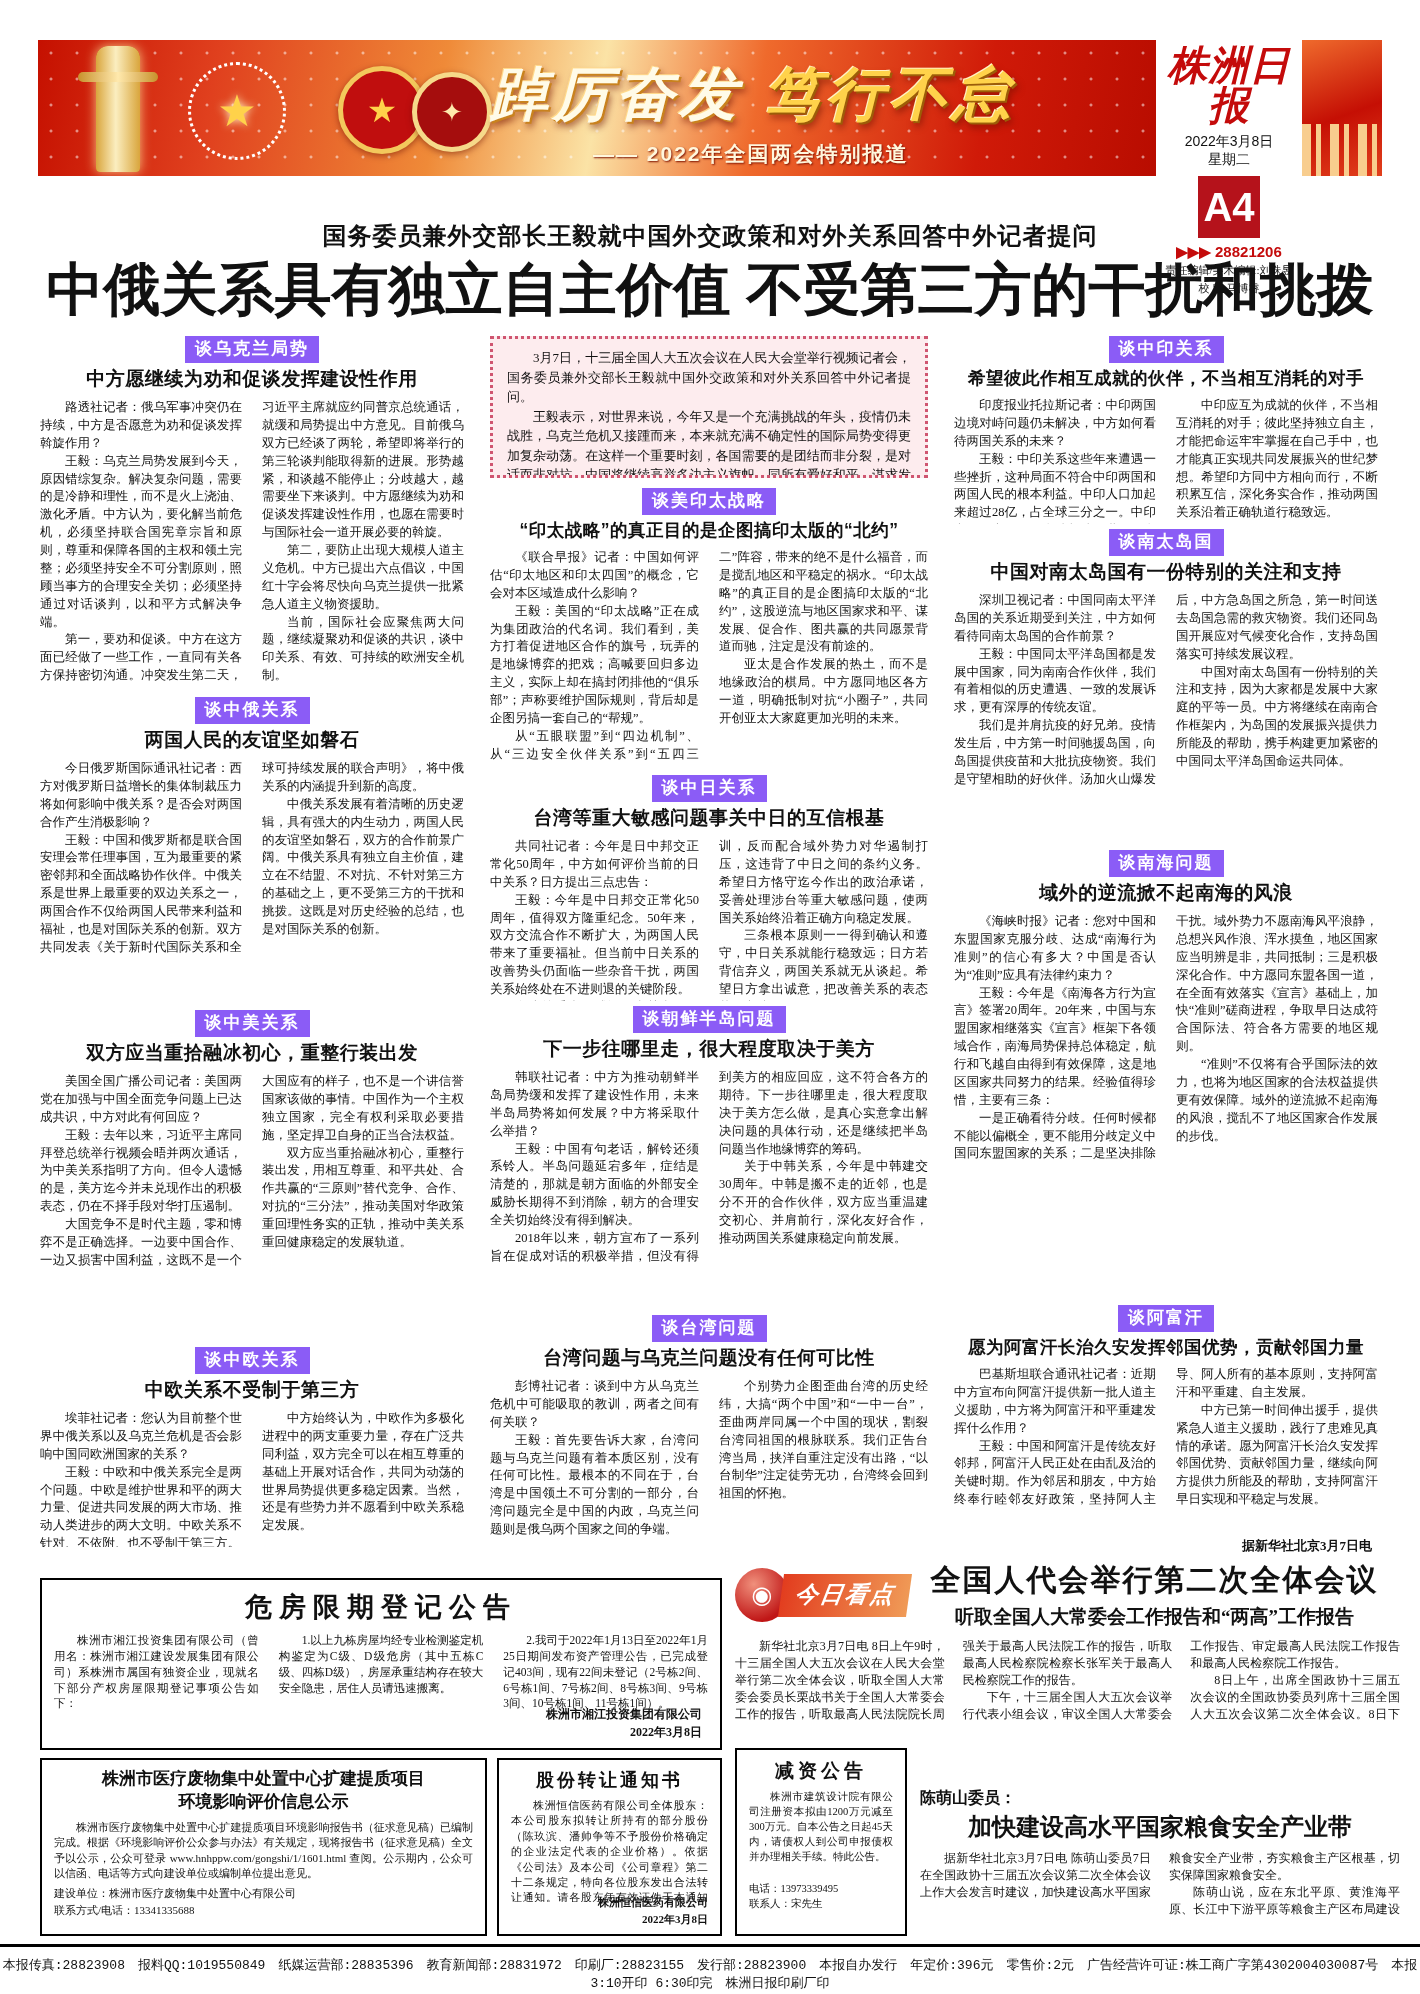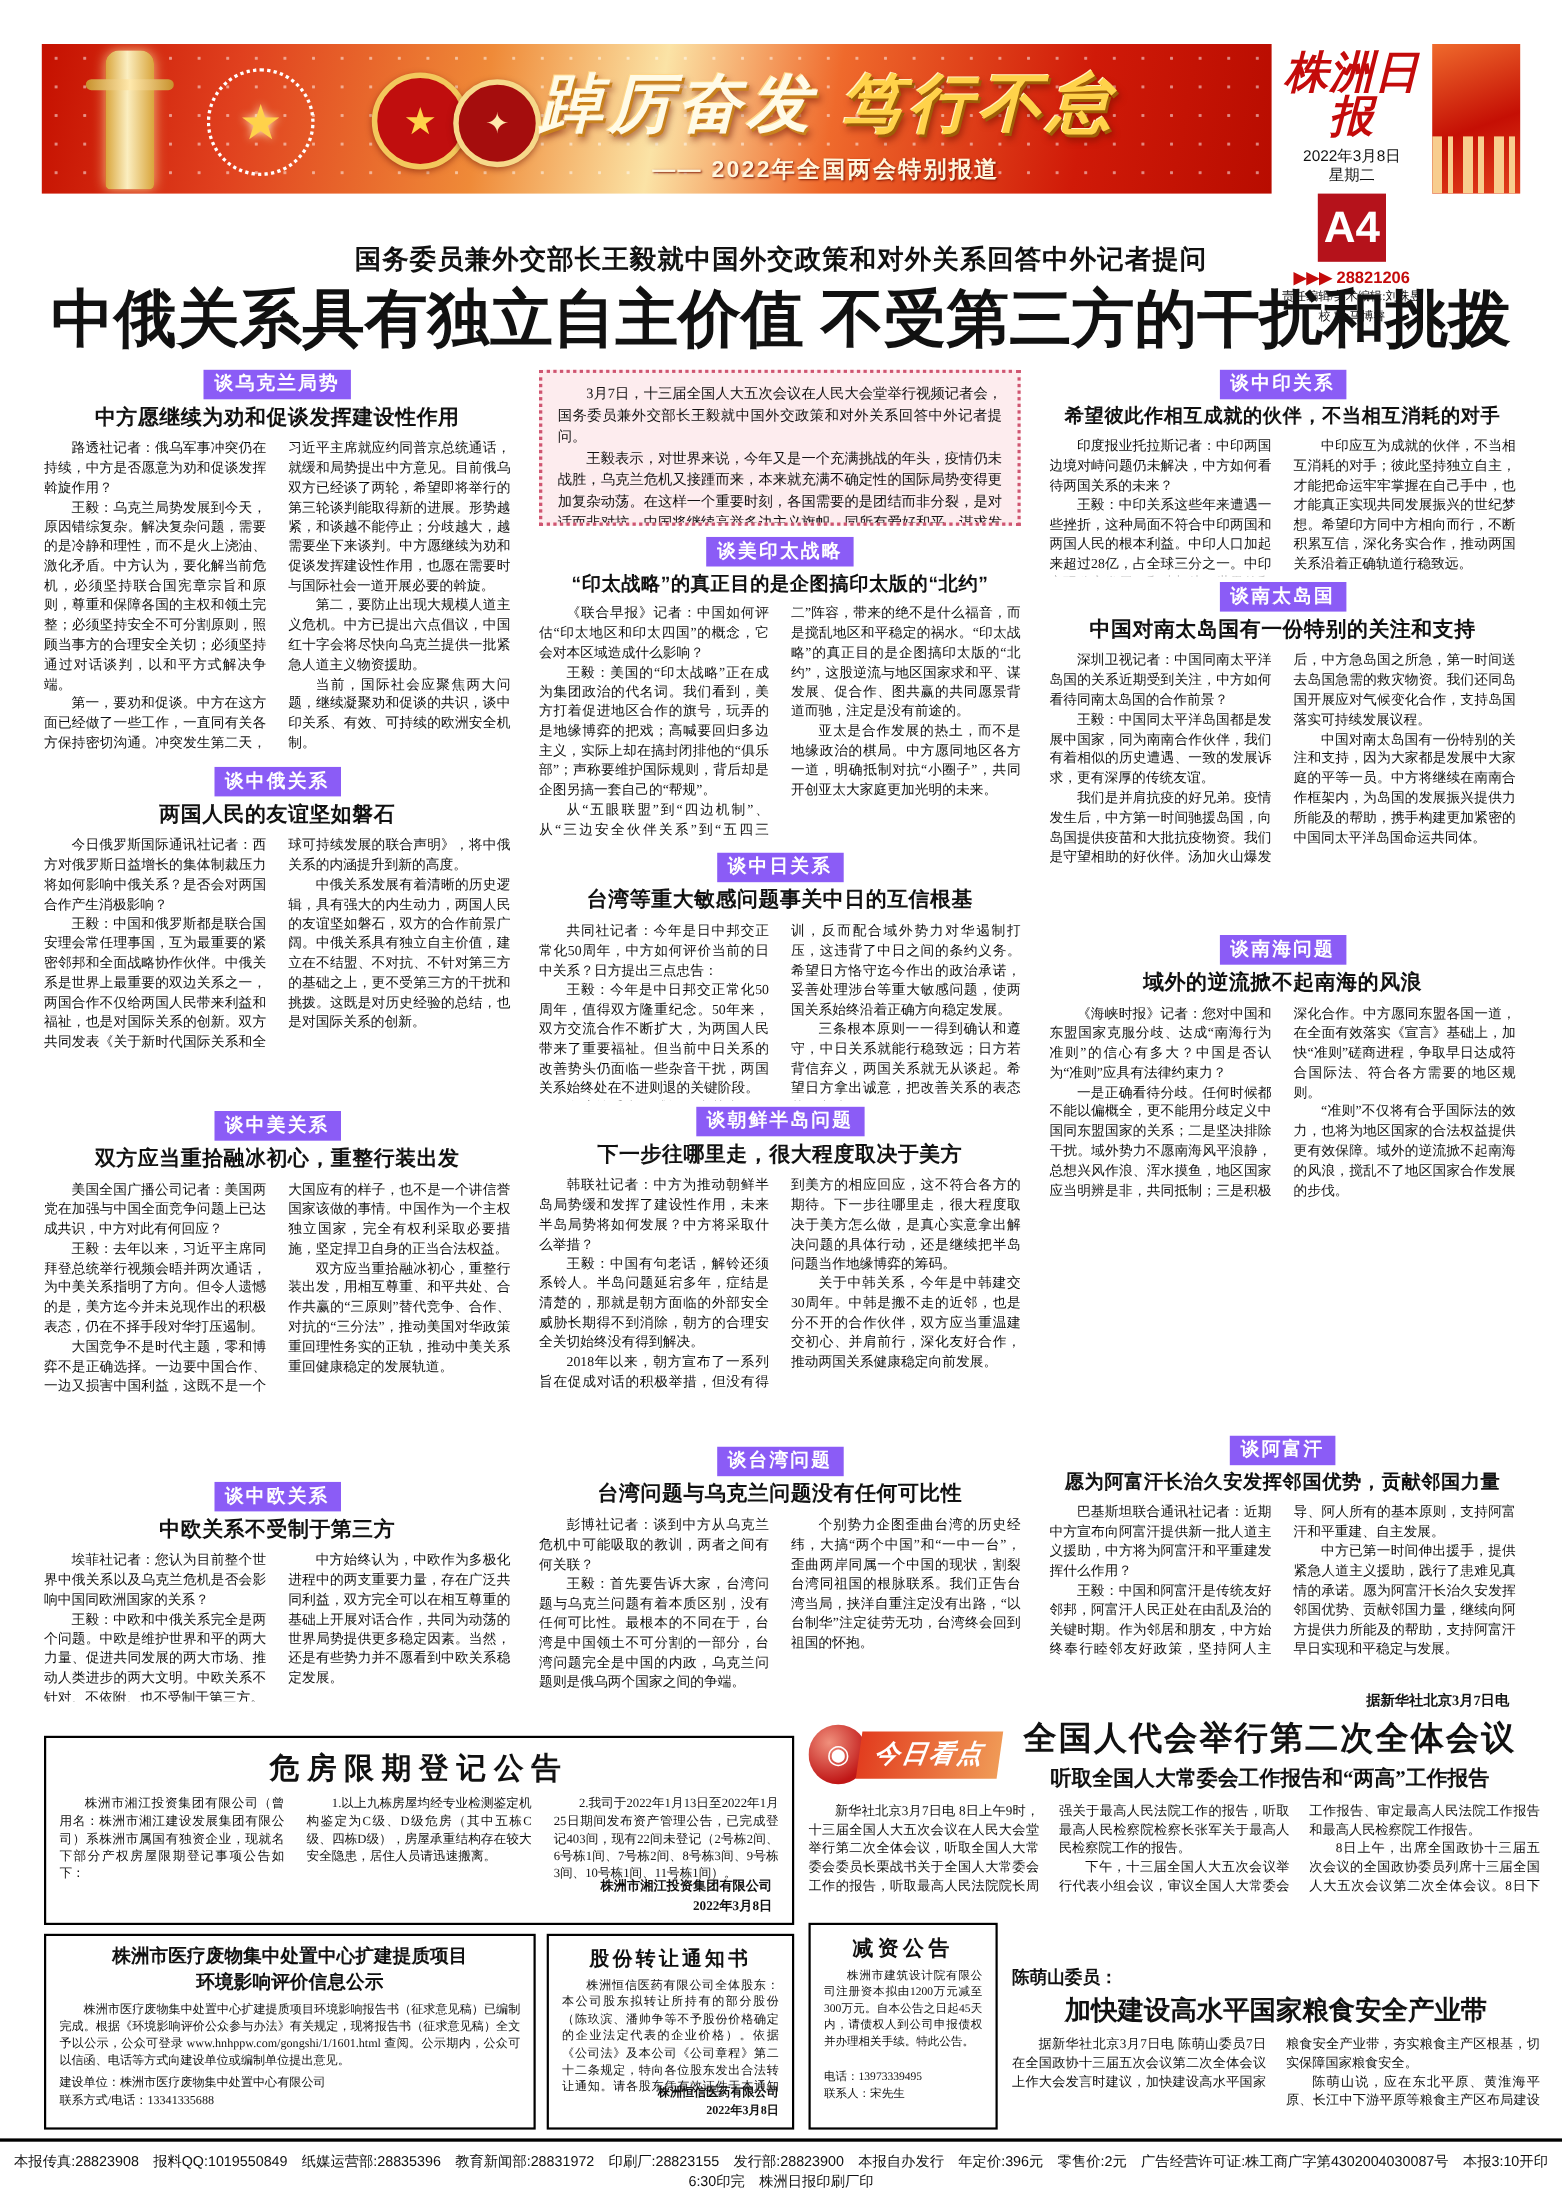--- a/index.html
+++ b/index.html
@@ -266,6 +266,7 @@
         <h3 class="art-h">域外的逆流掀不起南海的风浪</h3>
         <div class="art-body">
             <p class="para">《海峡时报》记者：您对中国和东盟国家克服分歧、达成“南海行为准则”的信心有多大？中国是否认为“准则”应具有法律约束力？</p>
+            <p class="para">王毅：今年是《南海各方行为宣言》签署20周年。20年来，中国与东盟国家相继落实《宣言》框架下各领域合作，南海局势保持总体稳定，航行和飞越自由得到有效保障，这是地区国家共同努力的结果。经验值得珍惜，主要有三条：</p>
             <p class="para">一是正确看待分歧。任何时候都不能以偏概全，更不能用分歧定义中国同东盟国家的关系；二是坚决排除干扰。域外势力不愿南海风平浪静，总想兴风作浪、浑水摸鱼，地区国家应当明辨是非，共同抵制；三是积极深化合作。中方愿同东盟各国一道，在全面有效落实《宣言》基础上，加快“准则”磋商进程，争取早日达成符合国际法、符合各方需要的地区规则。</p>
             <p class="para">“准则”不仅将有合乎国际法的效力，也将为地区国家的合法权益提供更有效保障。域外的逆流掀不起南海的风浪，搅乱不了地区国家合作发展的步伐。</p>
           </div>

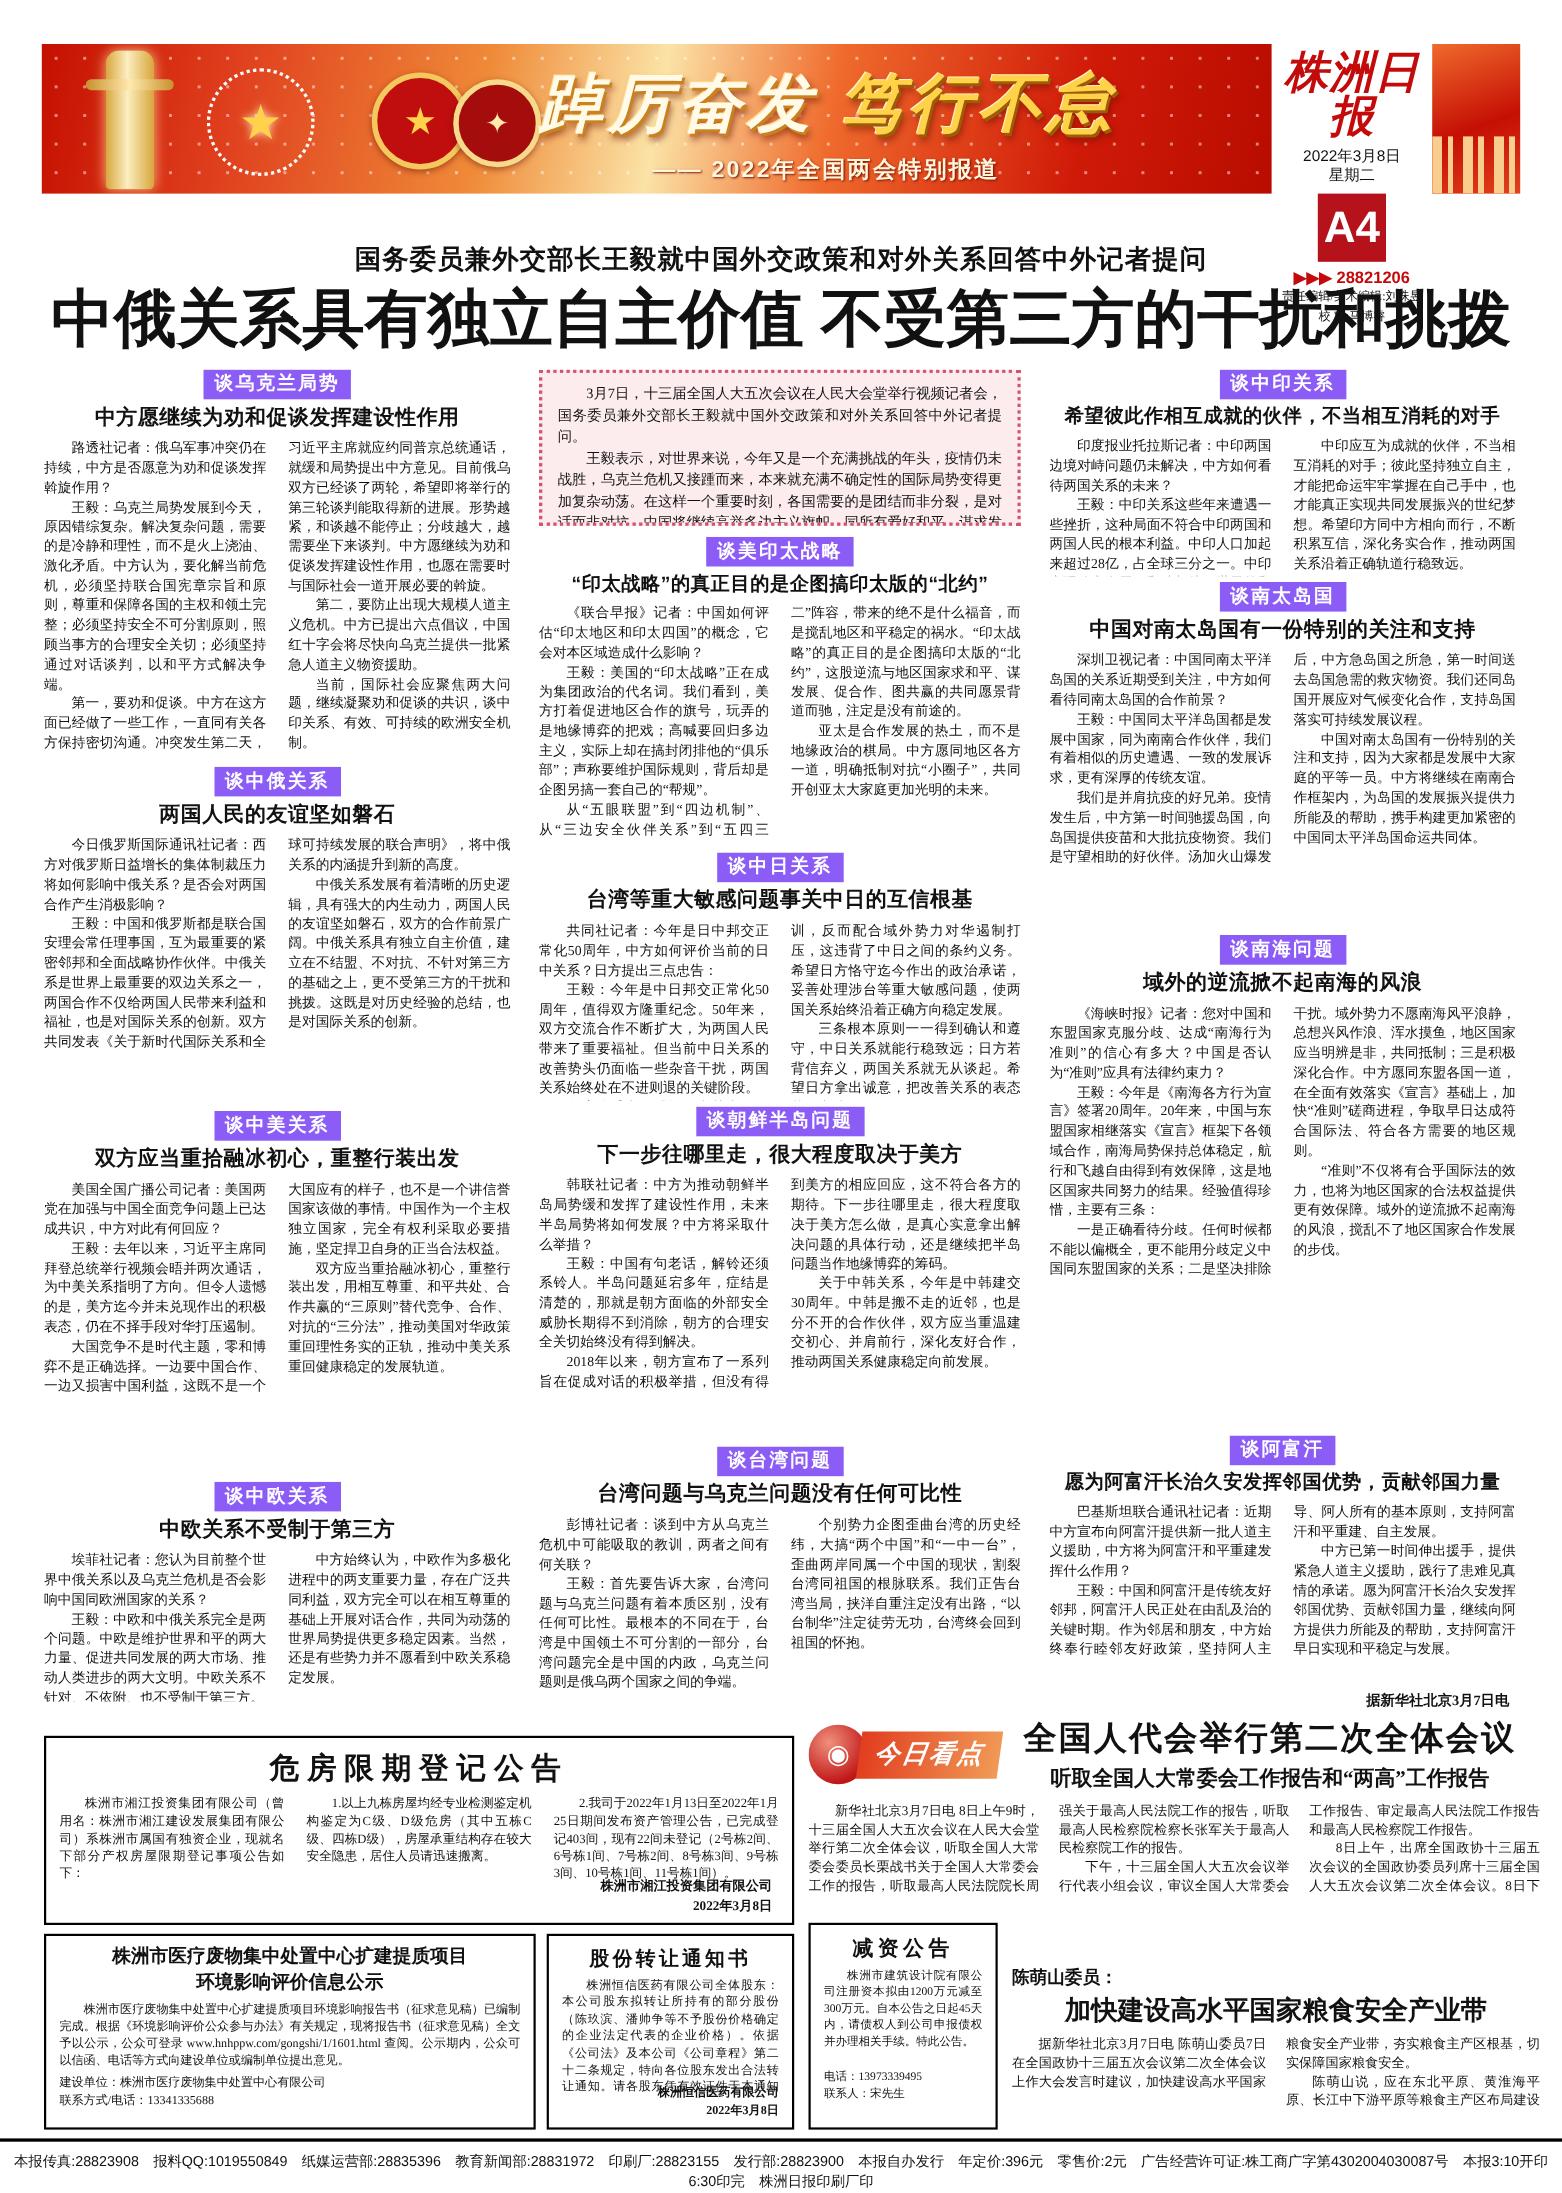--- a/index.html
+++ b/index.html
@@ -115,7 +115,7 @@
   .chen-body{column-count:2;column-gap:18px;font-size:12px;line-height:1.42;height:84px;overflow:hidden;text-align:justify;}
 
   .footer{position:absolute;left:0;top:1944px;width:1420px;border-top:3px solid #000;padding-top:9px;
-    text-align:center;font-size:13px;font-family:Liberation Sans, sans-serif;}
+    text-align:center;font-size:13px;font-family:Liberation Mono, monospace;}
 </style>
 </head>
 <body>

